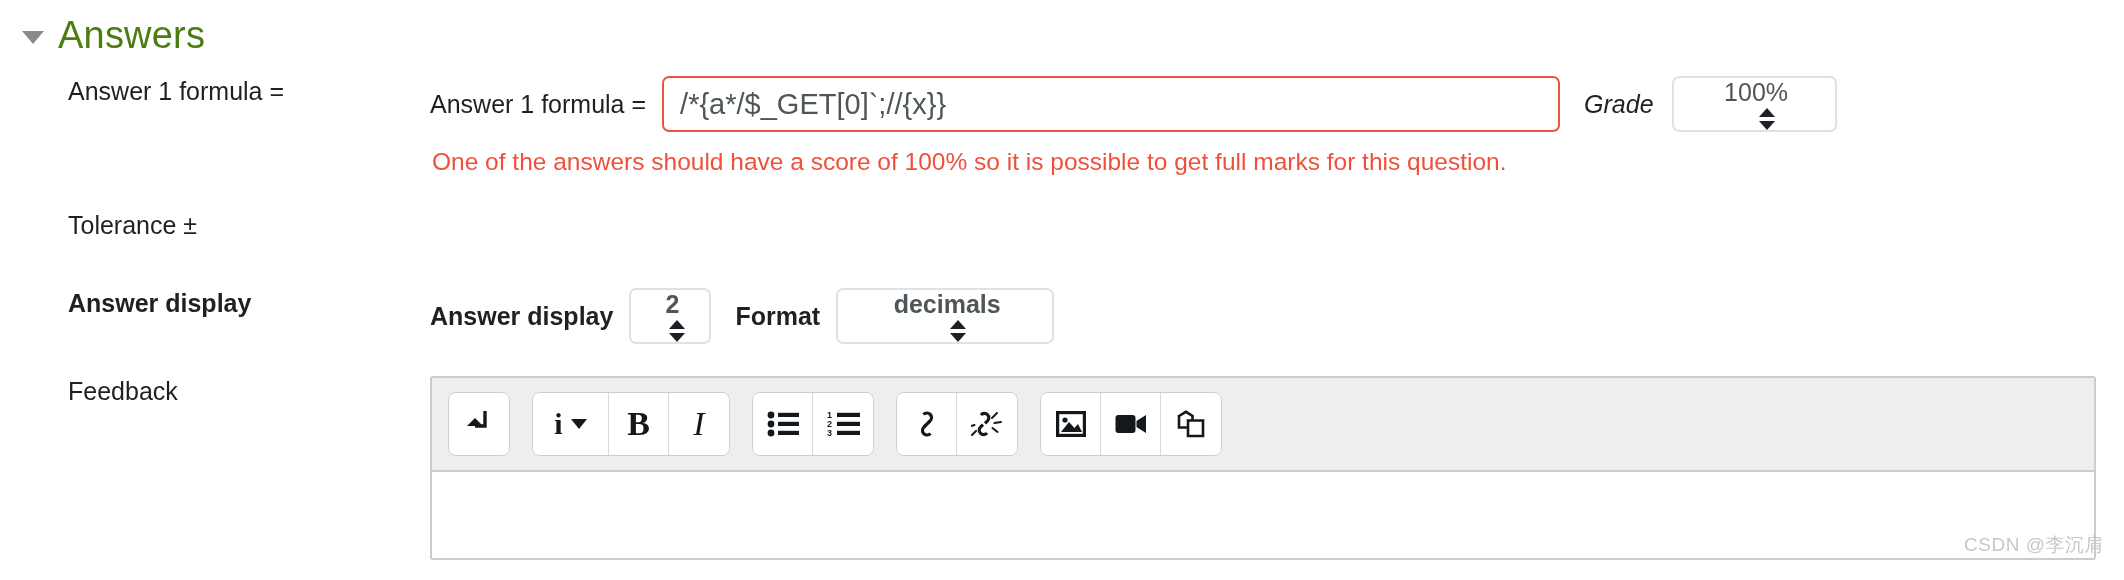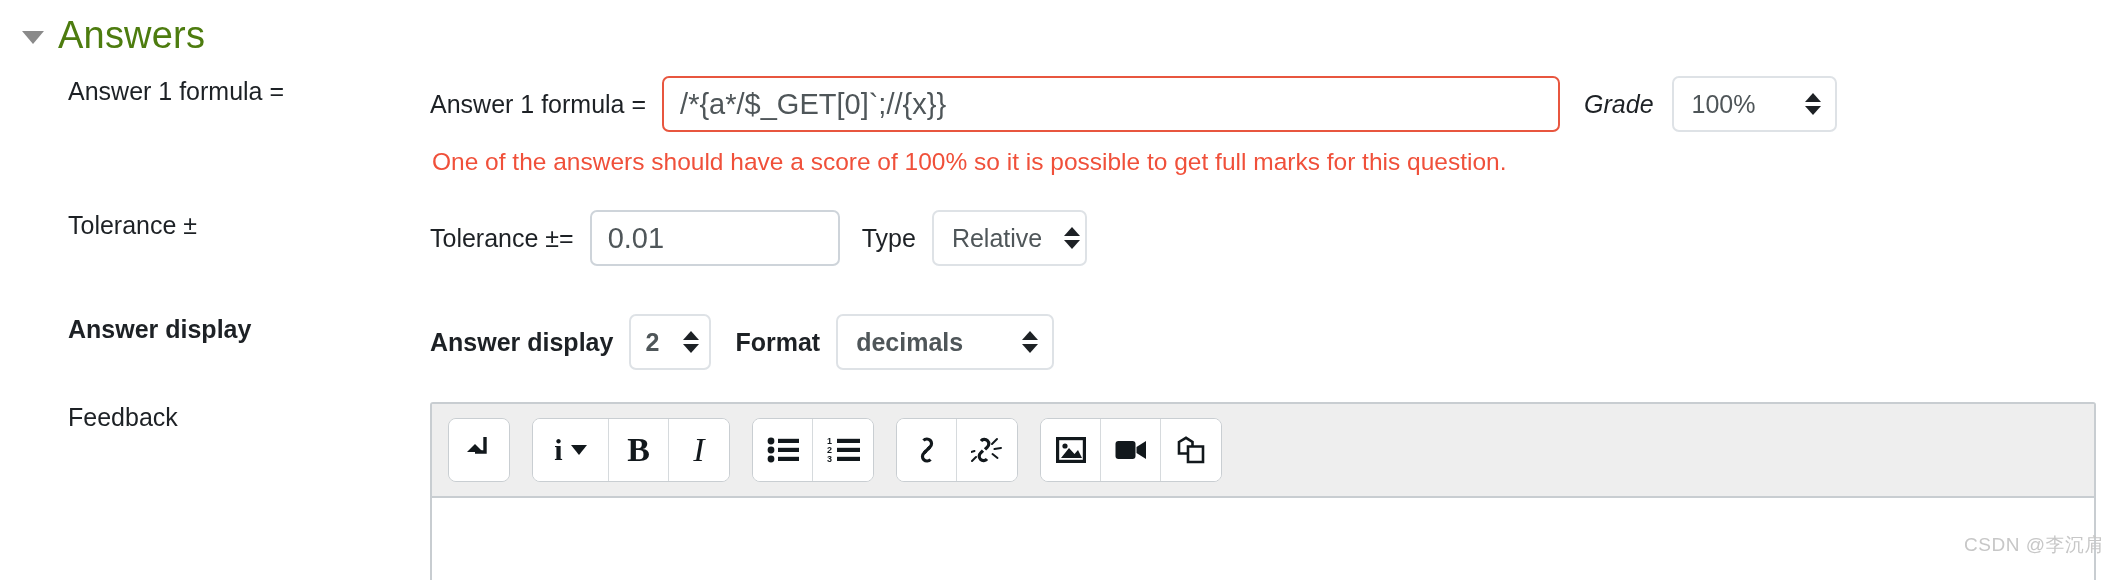--- a/index.html
+++ b/index.html
@@ -117,6 +117,7 @@
     color: #4f5659;
     cursor: pointer;
     user-select: none;
+    flex-direction: column;
   }
   .select-box .sel-value {
     white-space: nowrap;

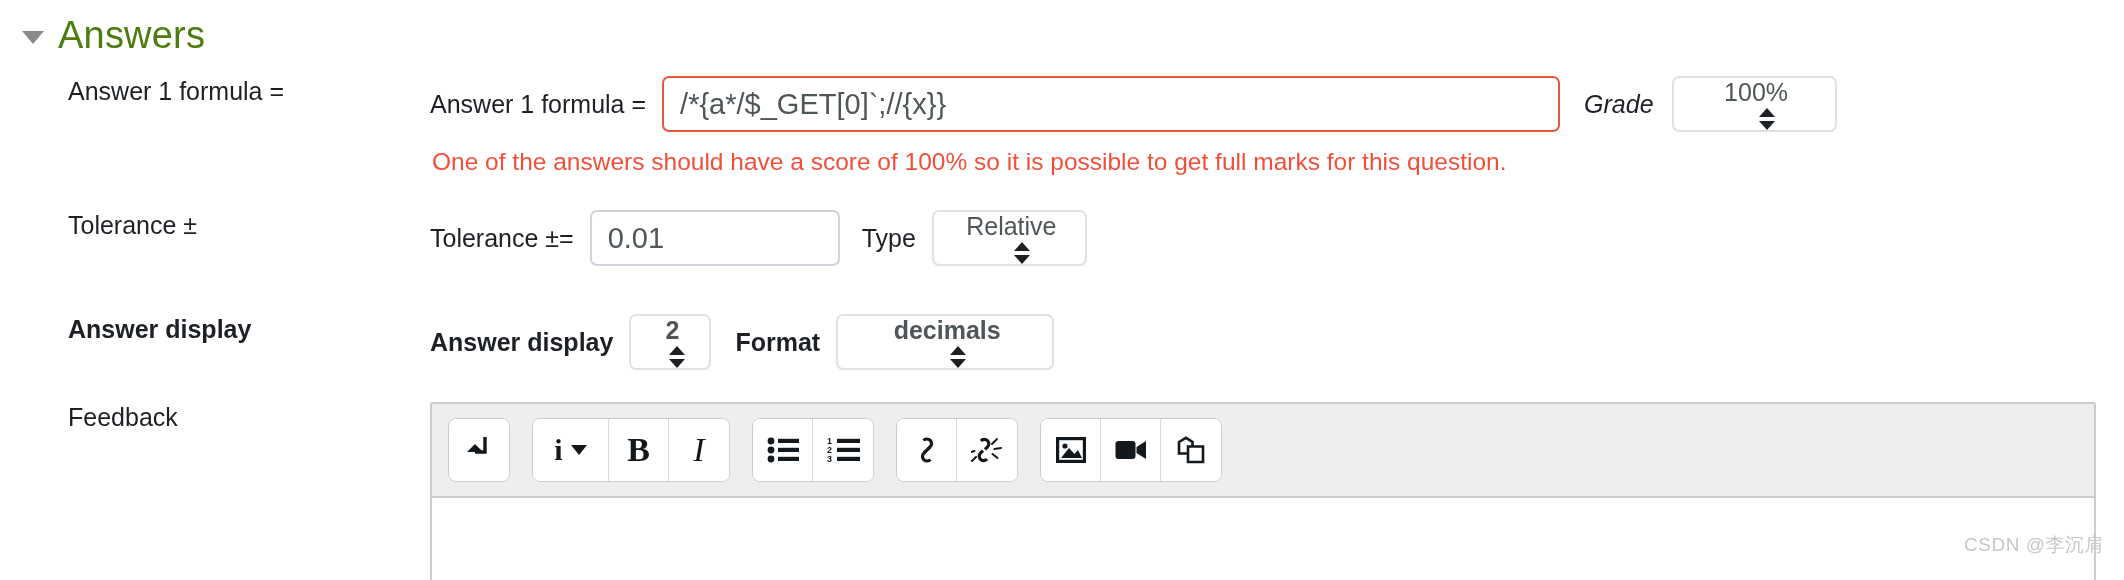--- a/index.html
+++ b/index.html
@@ -267,20 +267,6 @@
 
 <div class="form-row" id="row-tolerance">
   <div class="row-label">Tolerance ±</div>
-  <div class="row-content">
-    <div class="inline-group">
-      <span class="inline-label">Tolerance ±=</span>
-      <input id="tolerance-input" class="text-input" type="text" value="0.01" style="">
-      <span class="inline-label" style="margin-left:22px;">Type</span>
-      <span class="select-box" id="type-select">
-        <span class="sel-value">Relative</span>
-        <span class="updown">
-            <i class="up"></i>
-            <i class="down"></i>
-          </span>
-      </span>
-    </div>
-  </div>
 </div>
 
 <div class="form-row" id="row-answerdisplay">

